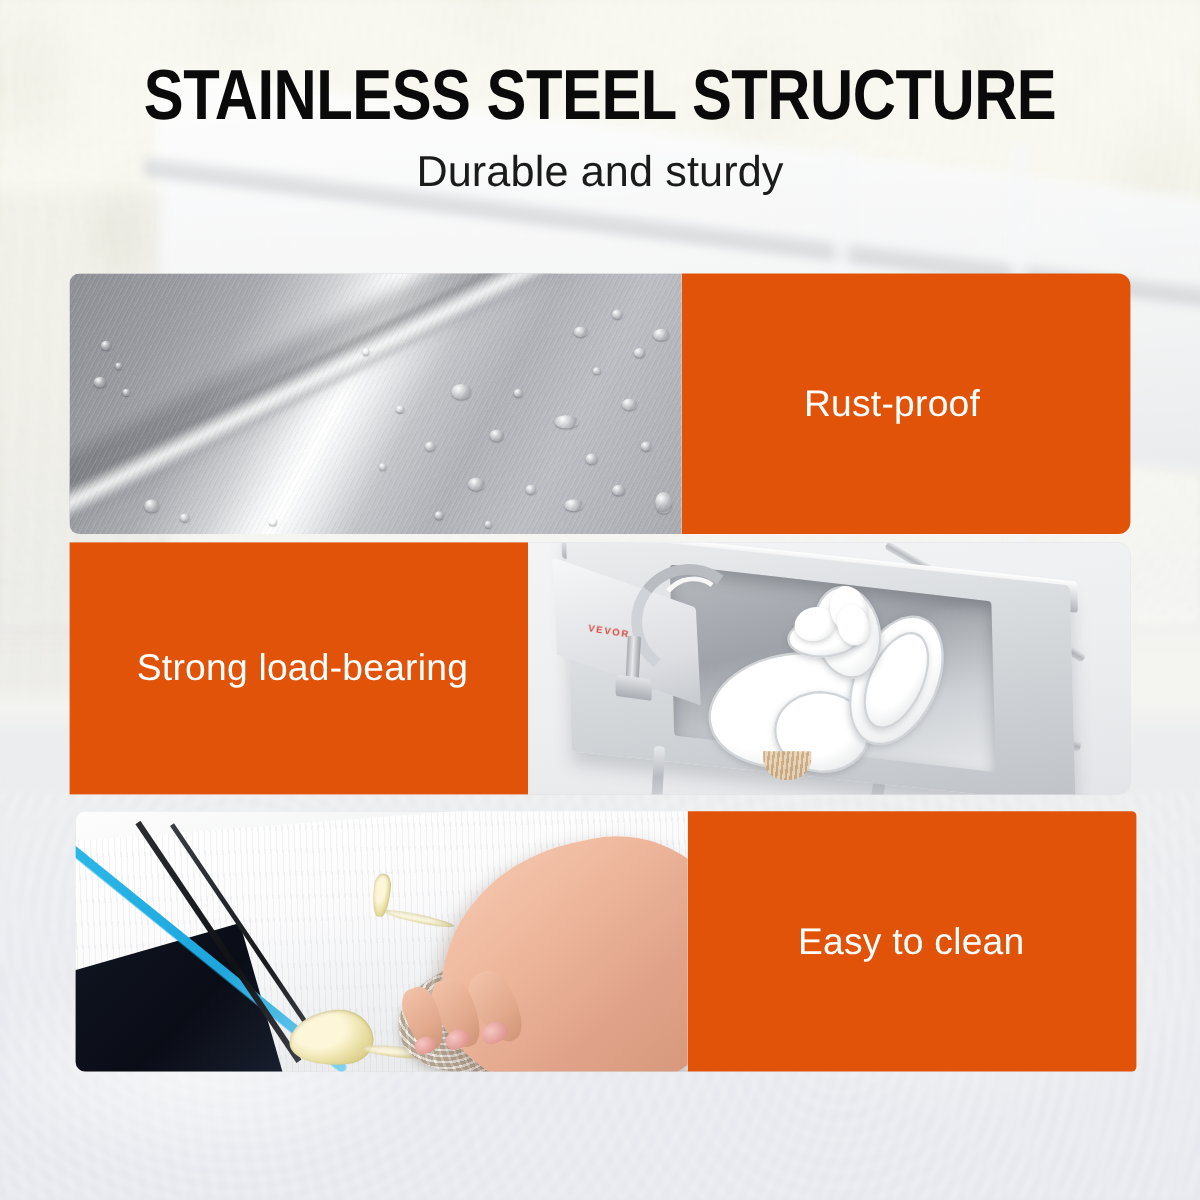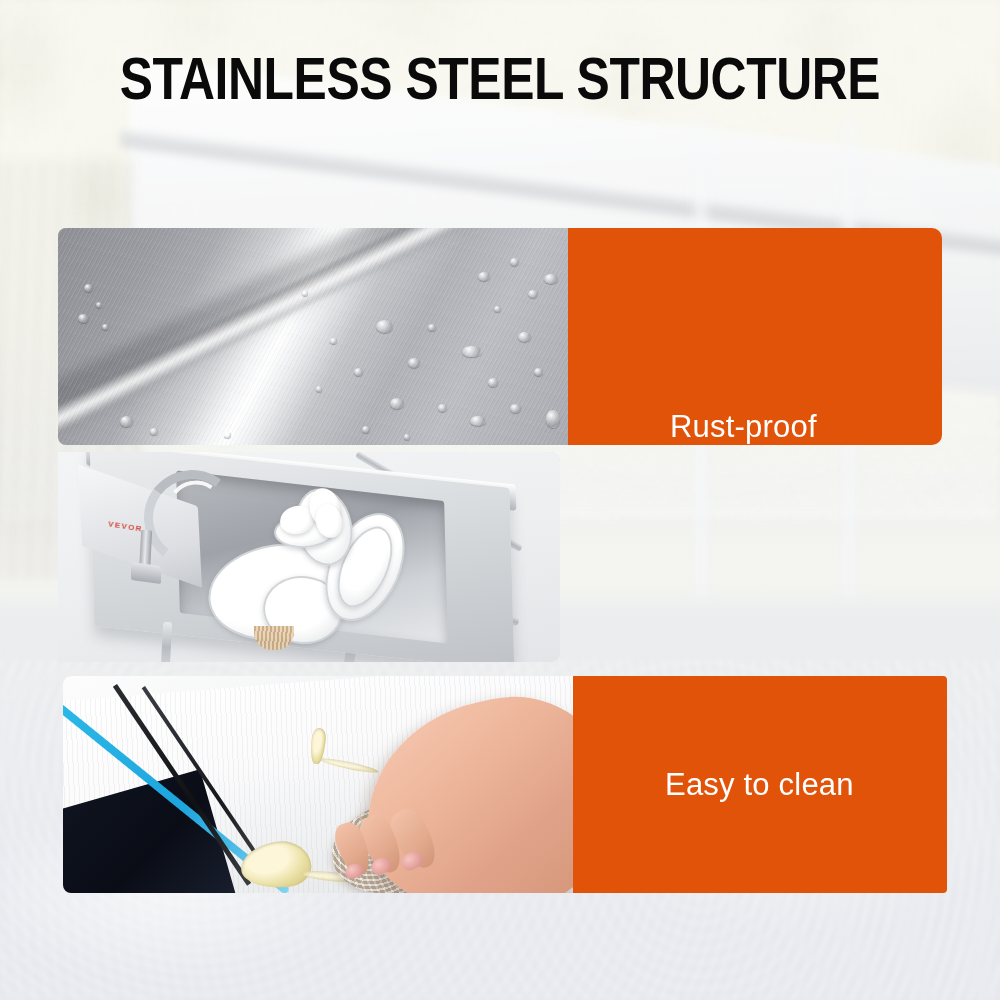--- a/index.html
+++ b/index.html
@@ -396,6 +396,7 @@
 
 <div id="headings">
   <h1 id="page-title">STAINLESS STEEL STRUCTURE</h1>
+  <p id="page-subtitle">Durable and sturdy</p>
 </div>
 
 <div class="row" id="row-1">

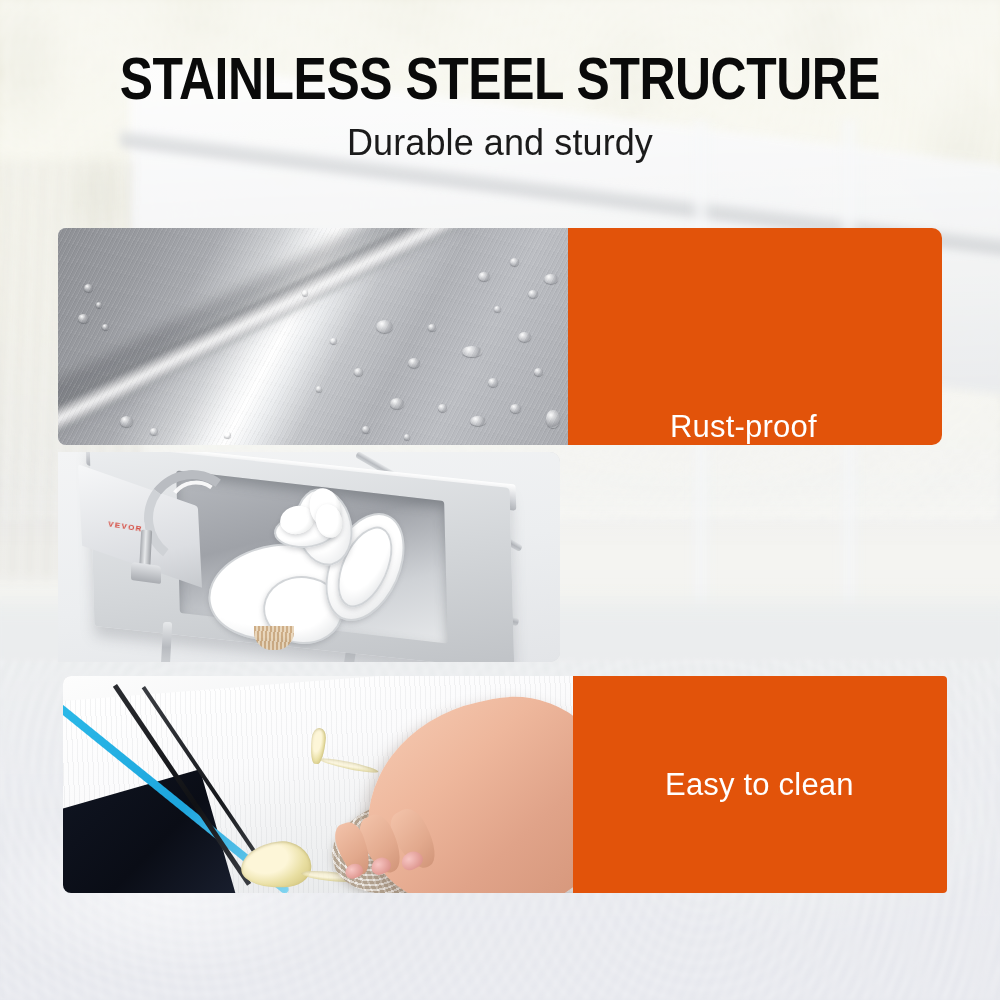--- a/index.html
+++ b/index.html
@@ -169,7 +169,7 @@
 
   
   #row-1 .panel-photo { width: 510px; border-radius: 8px 0 0 8px; }
-  #row-1 .panel-orange { width: 374px; border-radius: 0 10px 10px 0; padding-left: 102px; align-items: flex-end; }
+  #row-1 .panel-orange { width: 374px; border-radius: 0 10px 10px 0; padding-left: 102px; }
   
   #row-2 .panel-orange { width: 382px; border-radius: 0; padding-left: 56px; }
   #row-2 .panel-photo { width: 502px; border-radius: 0 10px 10px 0; }

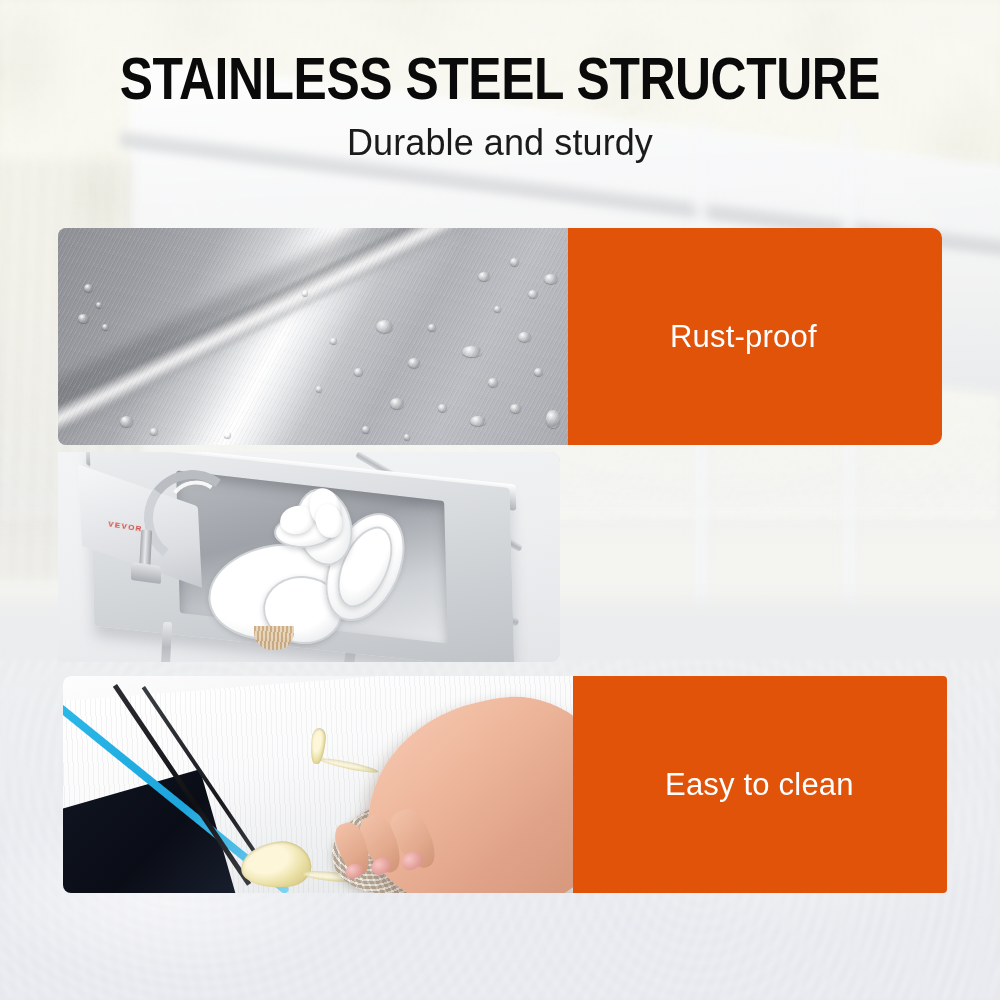--- a/index.html
+++ b/index.html
@@ -447,6 +447,9 @@
 
 <div class="row" id="row-2">
 
+  <div class="panel-orange">
+    <span class="panel-label">Strong load-bearing</span>
+  </div>
 
   <div class="panel-photo">
     <div class="ph-sink-bg"></div>

